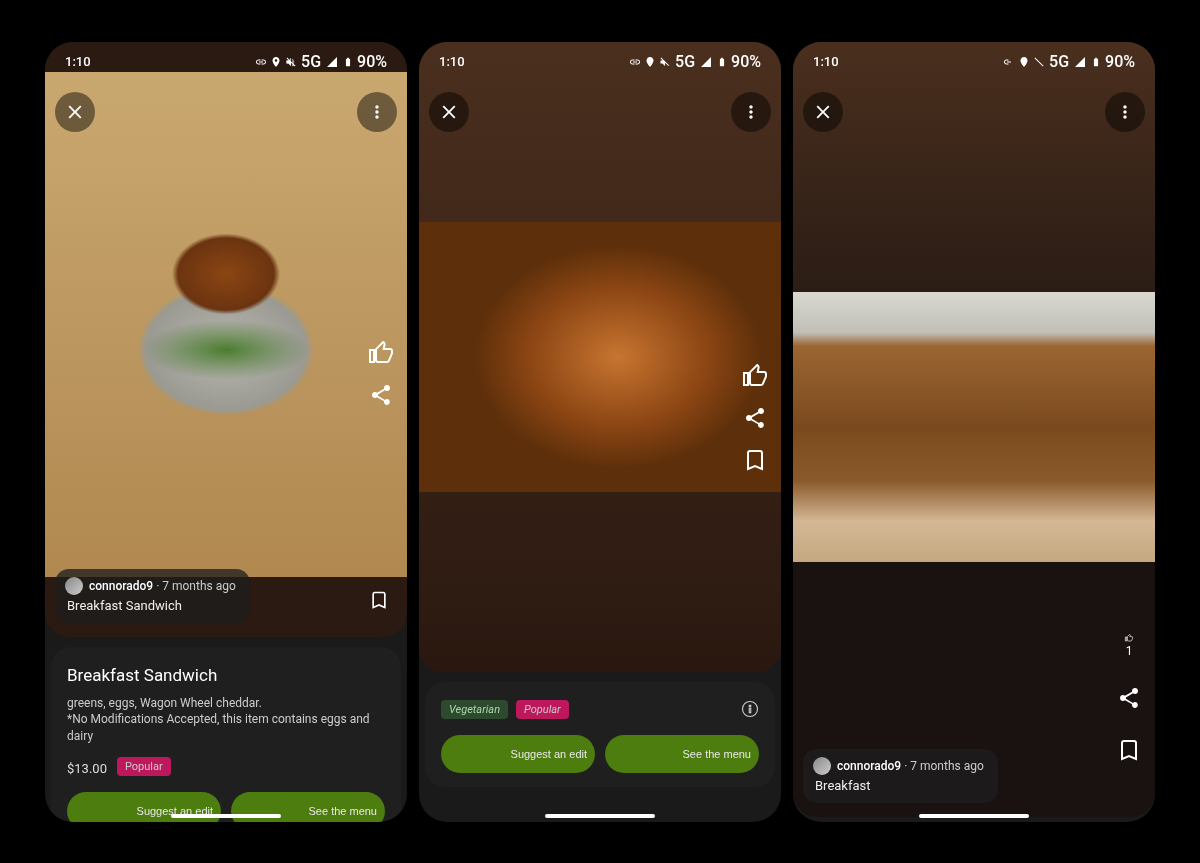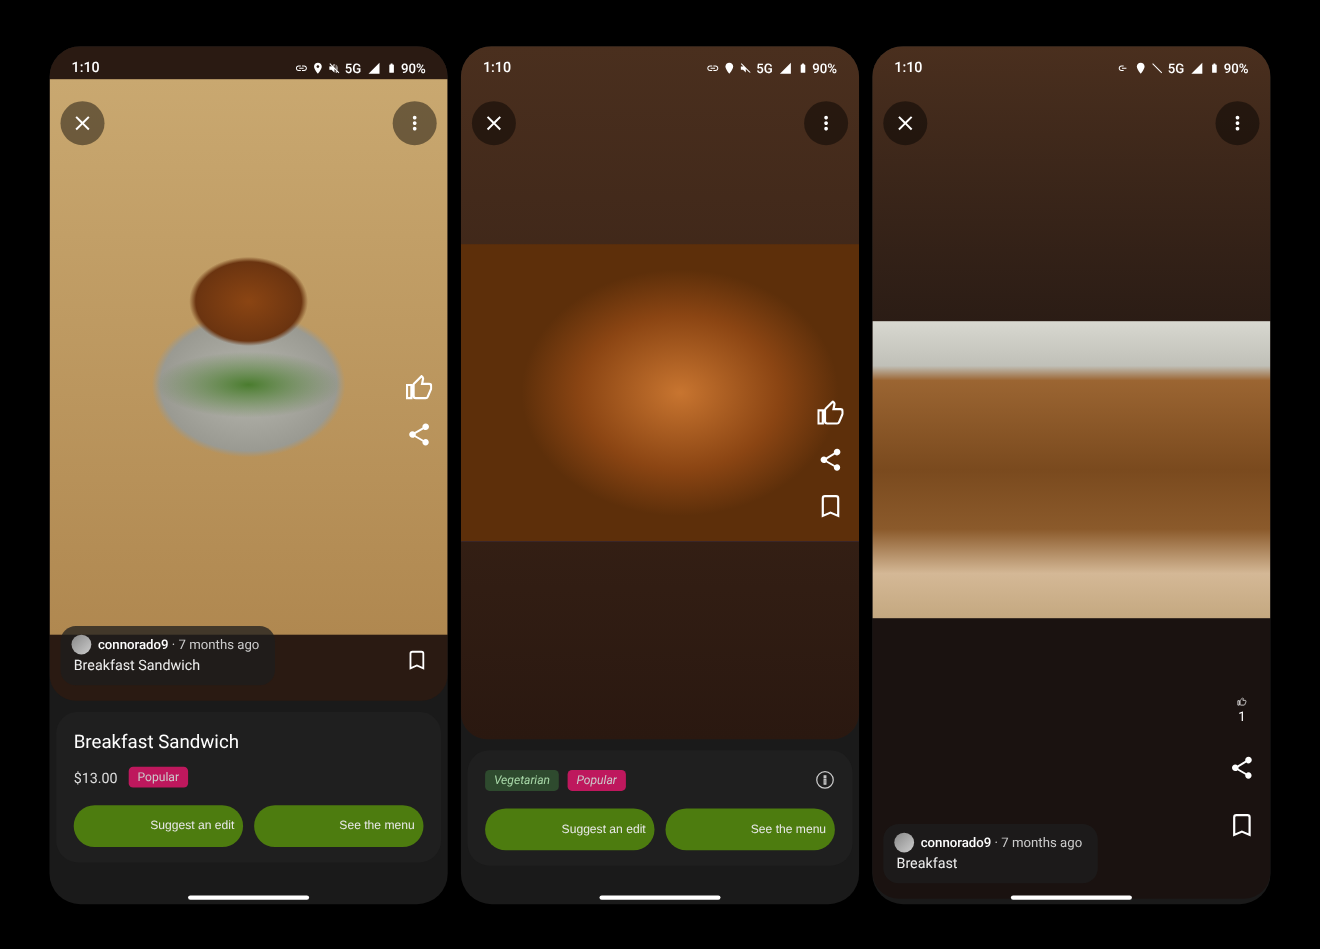--- a/index.html
+++ b/index.html
@@ -39,7 +39,7 @@
     font-weight: 500;
     z-index: 10;
   }
-  .status-right { display: flex; align-items: center; gap: 4px; font-size: 12px; }
+  .status-right { display: flex; align-items: center; gap: 4px; font-size: 16px; }
   .status-icons { display: flex; gap: 3px; align-items: center; }
   .nav-btns {
     position: absolute;

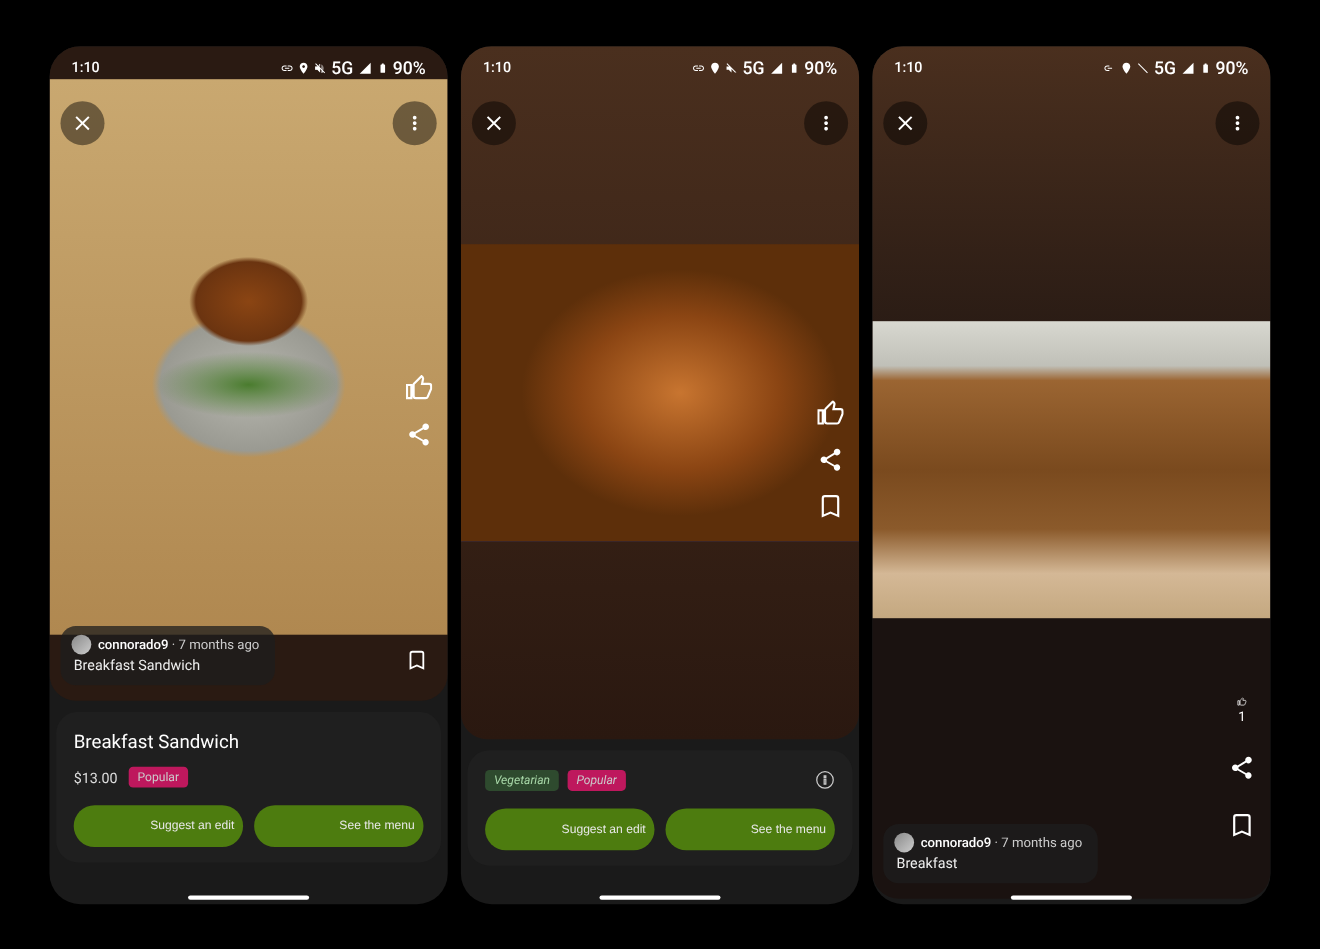--- a/index.html
+++ b/index.html
@@ -298,6 +298,7 @@
     <div class="detail-card">
       <div class="detail-title">Breakfast Sandwich</div>
       <div class="detail-desc">
+        <div>greens, eggs, Wagon Wheel cheddar.</div>
       </div>
       <div class="price-row">
         <span class="price">$13.00</span>

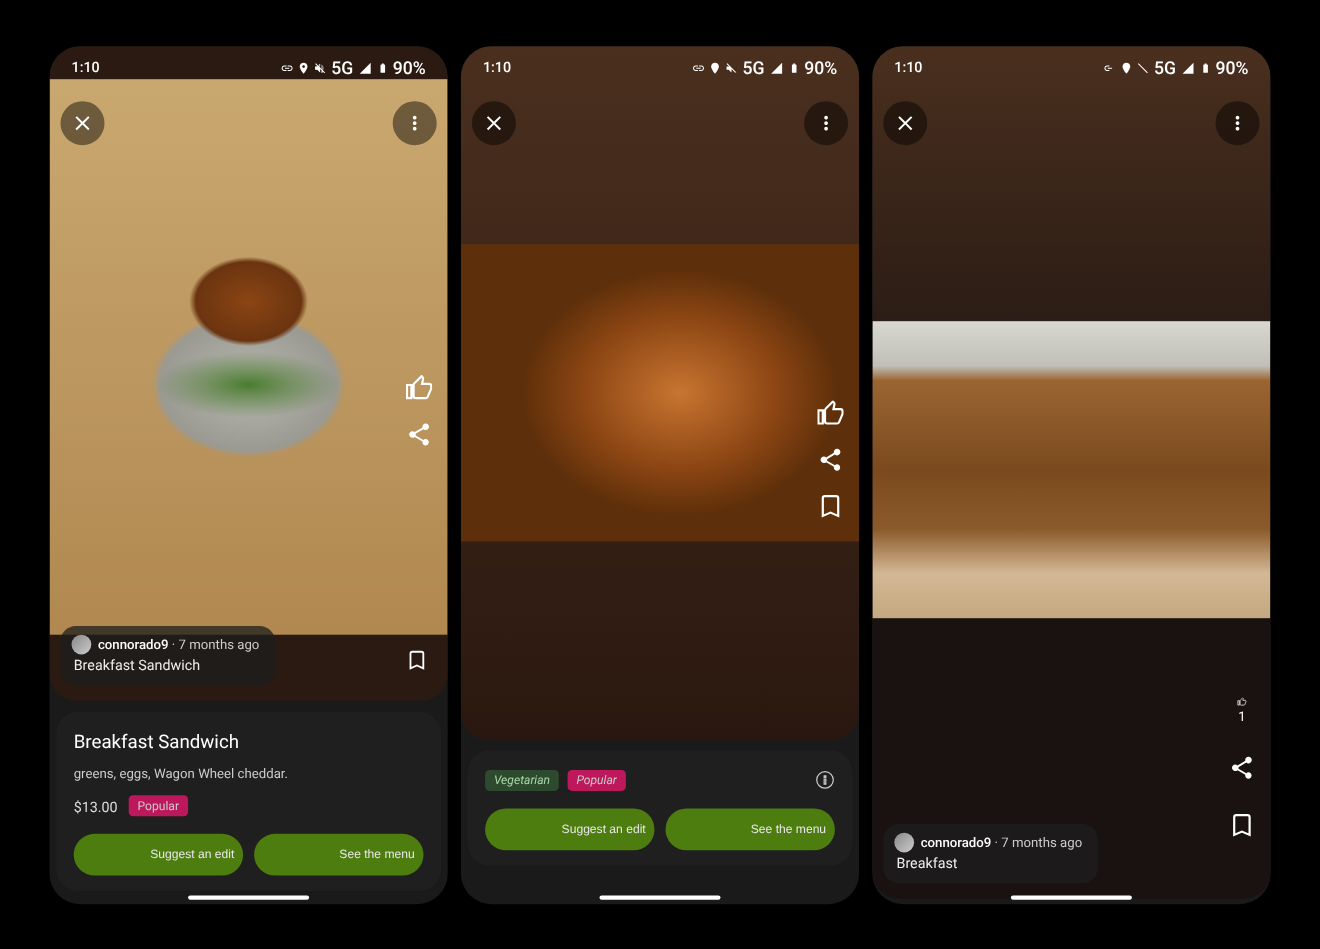--- a/index.html
+++ b/index.html
@@ -299,6 +299,7 @@
       <div class="detail-title">Breakfast Sandwich</div>
       <div class="detail-desc">
         <div>greens, eggs, Wagon Wheel cheddar.</div>
+        <div>*No Modifications Accepted, this item contains eggs and dairy</div>
       </div>
       <div class="price-row">
         <span class="price">$13.00</span>

